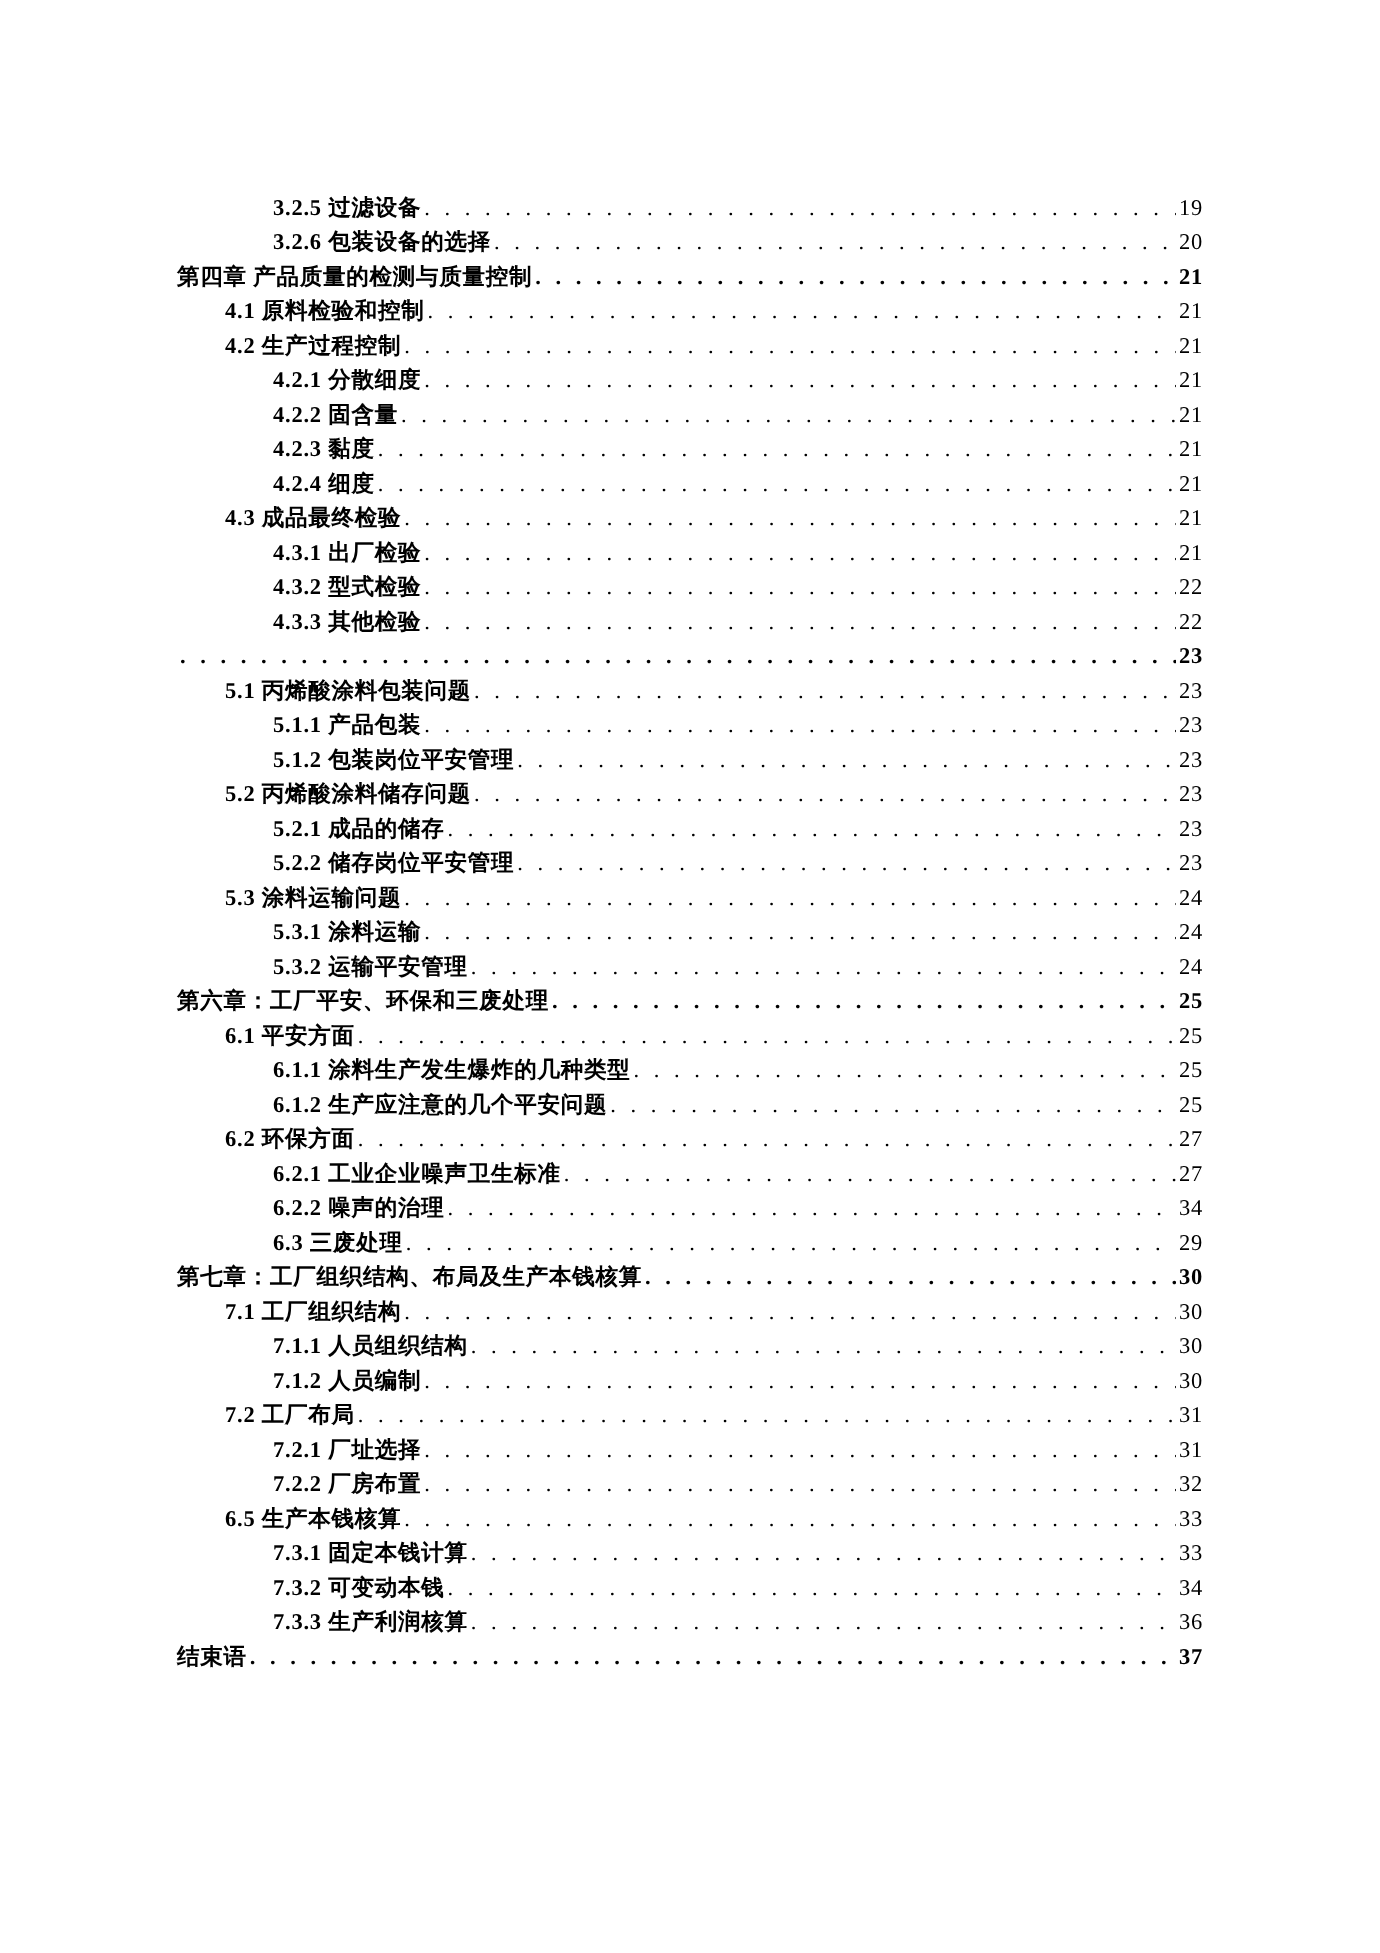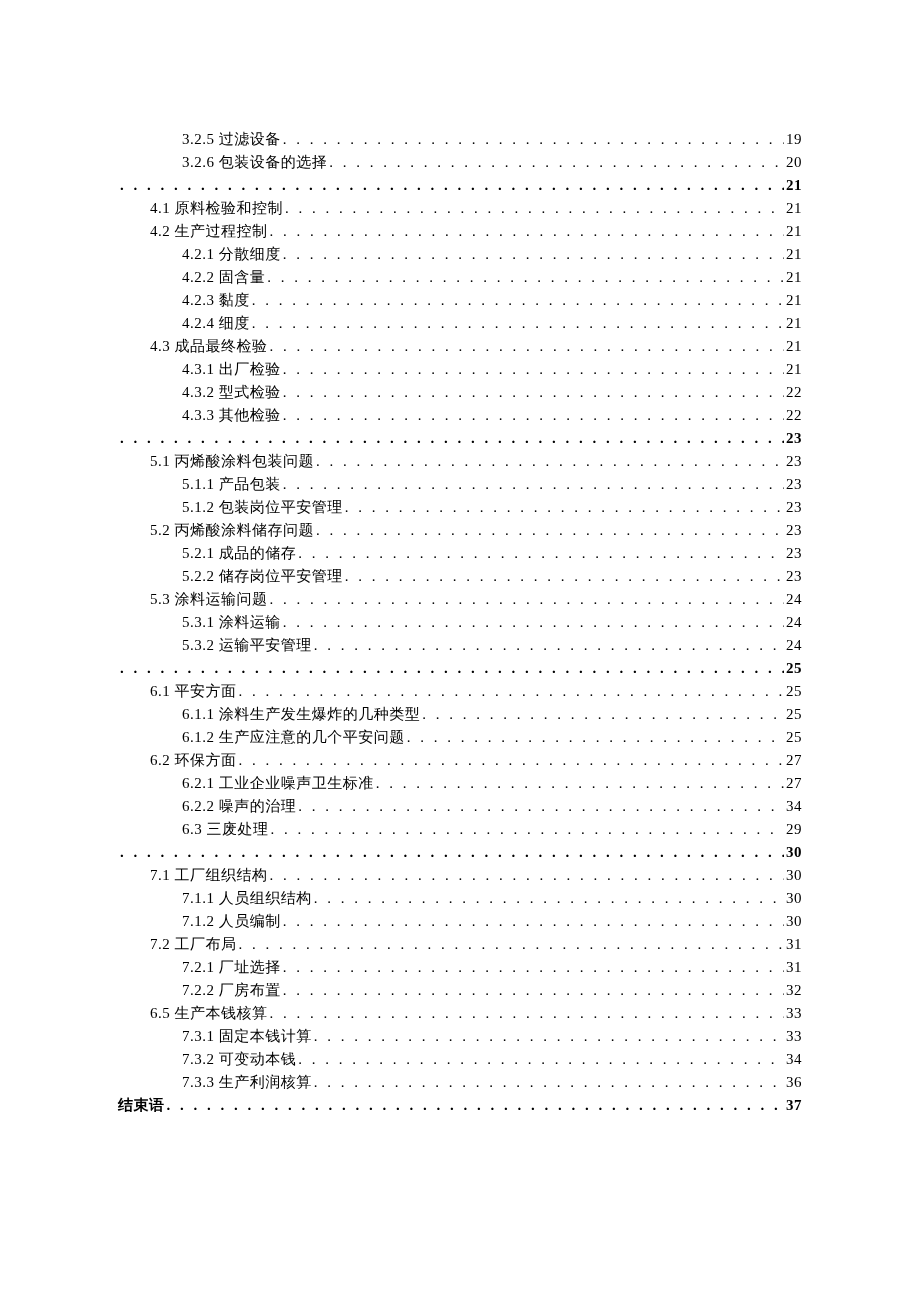--- a/index.html
+++ b/index.html
@@ -25,6 +25,7 @@
     }
     .toc-text {
       flex: 0 0 auto;
+      font-weight: bold;
     }
     .toc-dots {
       flex: 1 1 auto;

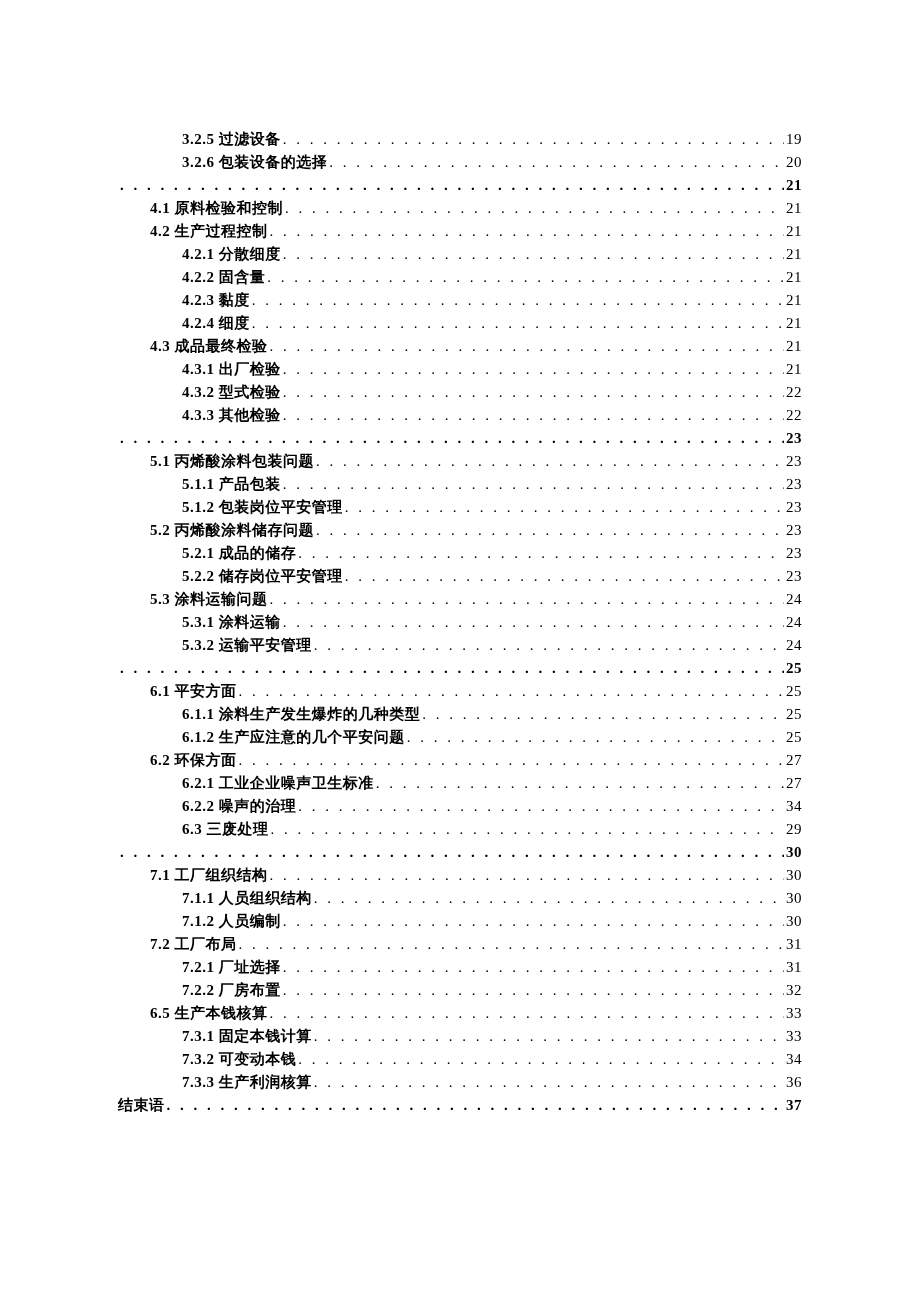--- a/index.html
+++ b/index.html
@@ -66,6 +66,7 @@
       <span class="toc-page">20</span>
     </div>
     <div class="toc-entry level-0">
+      <span class="toc-text">第四章  产品质量的检测与质量控制</span>
       <span class="toc-dots">. . . . . . . . . . . . . . . . . . . . . . . . . . . . . . . . . . . . . . . . . . . . . . . . . . . . . . . . . . . . . . . . . . . . . . . . . . . . . . . . . . . . . . . . . . . . . . . . . . . . . . . . . . . . . . . . . . . . . . . .</span>
       <span class="toc-page">21</span>
     </div>

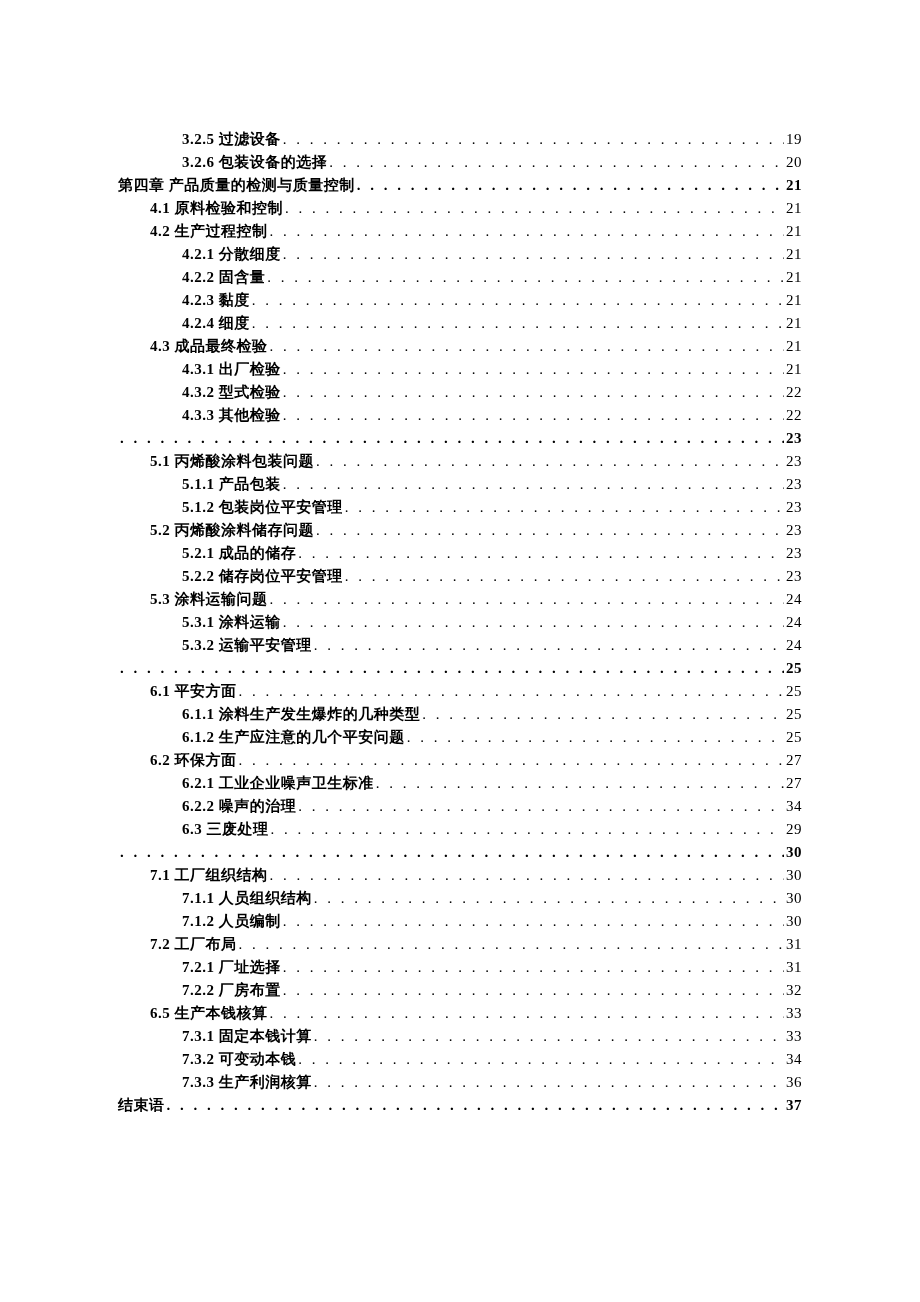--- a/index.html
+++ b/index.html
@@ -170,6 +170,7 @@
       <span class="toc-page">24</span>
     </div>
     <div class="toc-entry level-0">
+      <span class="toc-text">第六章：工厂平安、环保和三废处理</span>
       <span class="toc-dots">. . . . . . . . . . . . . . . . . . . . . . . . . . . . . . . . . . . . . . . . . . . . . . . . . . . . . . . . . . . . . . . . . . . . . . . . . . . . . . . . . . . . . . . . . . . . . . . . . . . . . . . . . . . . . . . . . . . . . . . .</span>
       <span class="toc-page">25</span>
     </div>

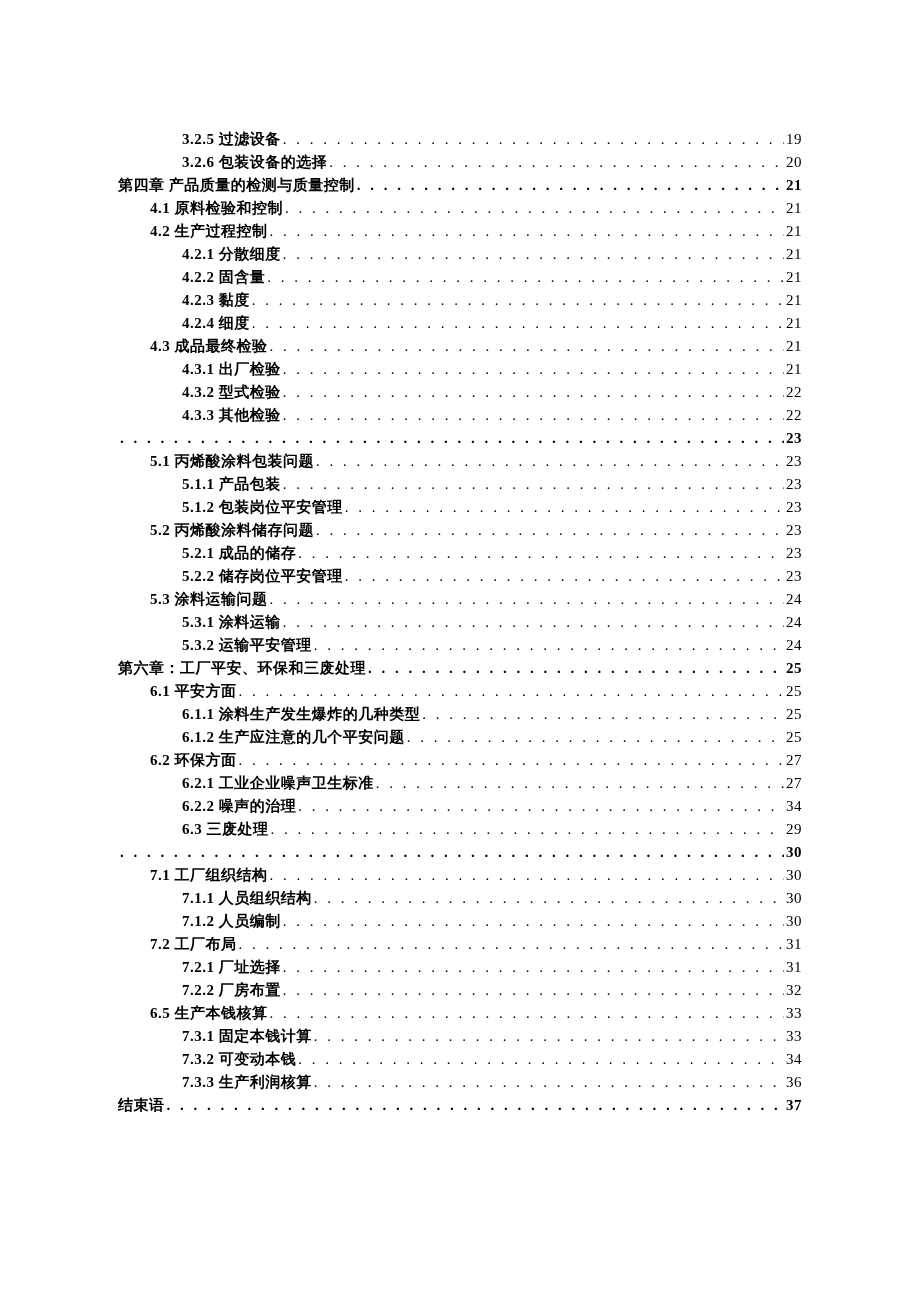--- a/index.html
+++ b/index.html
@@ -210,6 +210,7 @@
       <span class="toc-page">29</span>
     </div>
     <div class="toc-entry level-0">
+      <span class="toc-text">第七章：工厂组织结构、布局及生产本钱核算</span>
       <span class="toc-dots">. . . . . . . . . . . . . . . . . . . . . . . . . . . . . . . . . . . . . . . . . . . . . . . . . . . . . . . . . . . . . . . . . . . . . . . . . . . . . . . . . . . . . . . . . . . . . . . . . . . . . . . . . . . . . . . . . . . . . . . .</span>
       <span class="toc-page">30</span>
     </div>

